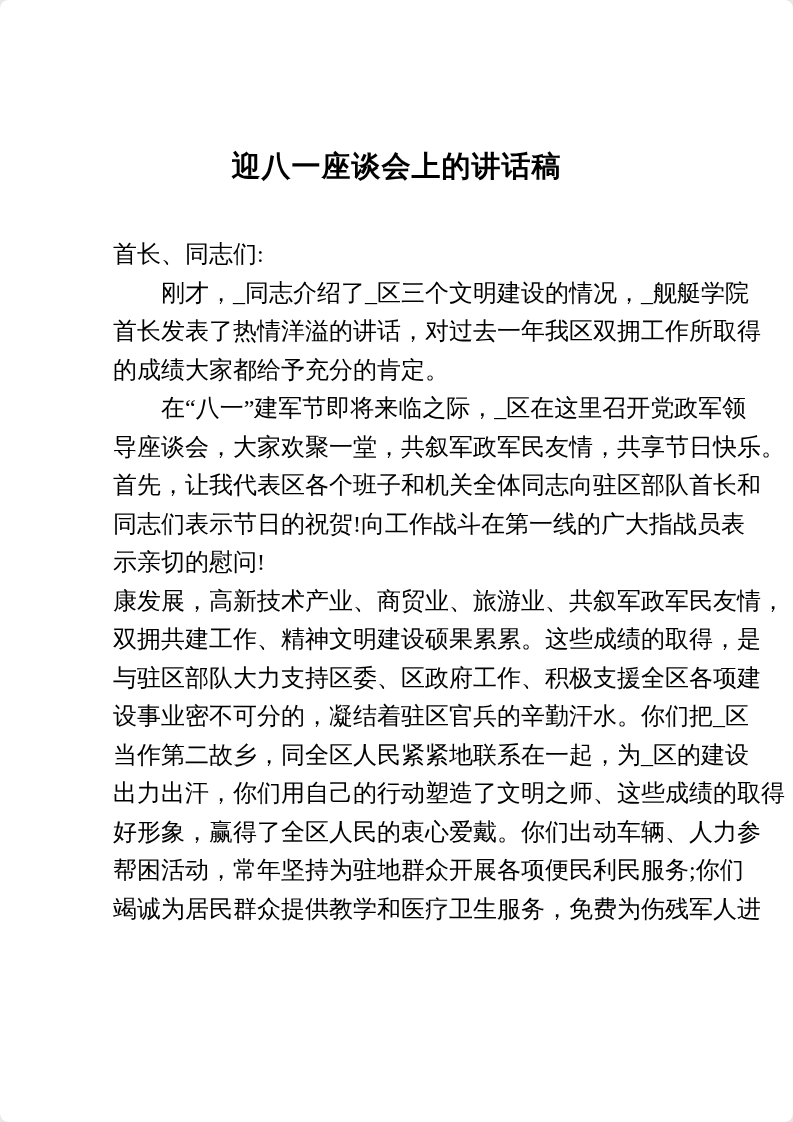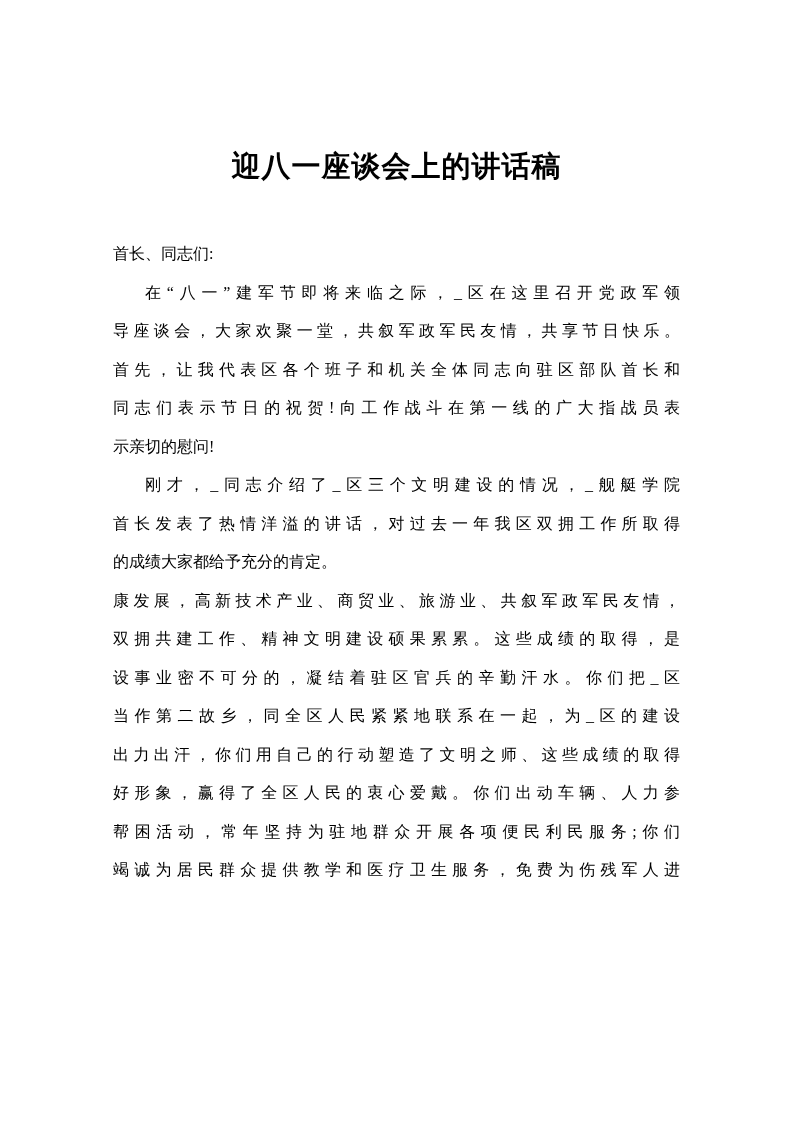--- a/index.html
+++ b/index.html
@@ -6,7 +6,7 @@
     --bg: #ffffff;
     --fg: #000000;
   }
-  * { margin: 0; padding: 0; box-sizing: border-box; }
+  * { margin: 0; padding: 0; box-sizing: border-box; border-radius: 8px; }
   html, body { background: #e8e8e8; }
   .page {
     position: relative;

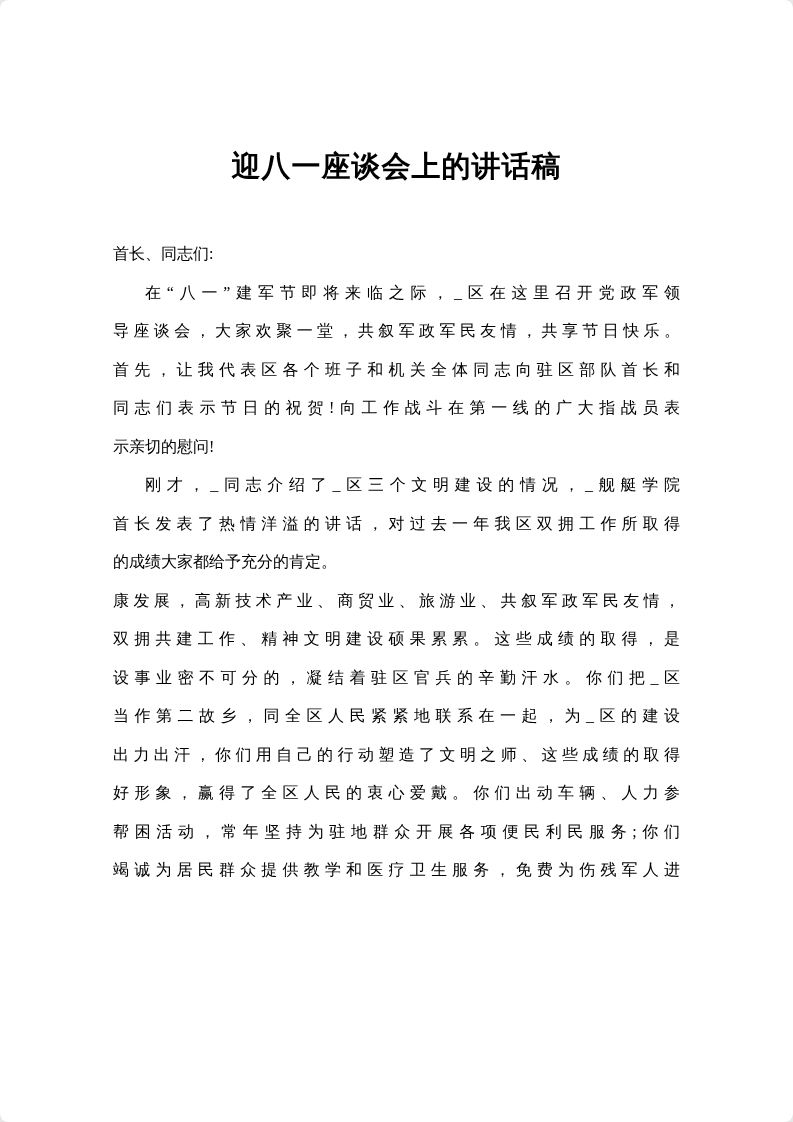--- a/index.html
+++ b/index.html
@@ -30,7 +30,7 @@
     margin: 51px 113px 0 113px; 
   }
   .line {
-    font-size: 16px;
+    font-size: 24px;
     line-height: 38.5px;
     text-align: justify;
     text-align-last: justify;

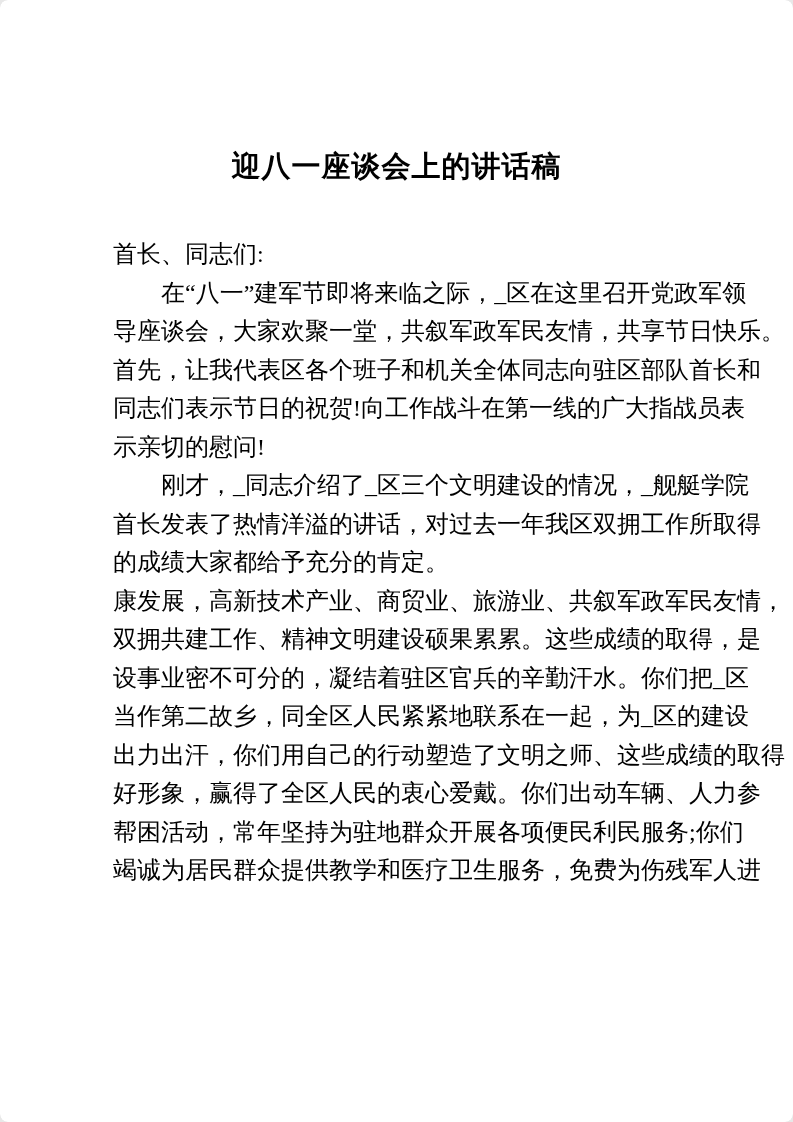--- a/index.html
+++ b/index.html
@@ -51,16 +51,16 @@
         <div class="line para-last">首长、同志们:</div>
       </div>
       <div class="paragraph">
+        <div class="line indent">刚才，_同志介绍了_区三个文明建设的情况，_舰艇学院</div>
+        <div class="line">首长发表了热情洋溢的讲话，对过去一年我区双拥工作所取得</div>
+        <div class="line para-last">的成绩大家都给予充分的肯定。</div>
+      </div>
+      <div class="paragraph">
         <div class="line indent">在“八一”建军节即将来临之际，_区在这里召开党政军领</div>
         <div class="line">导座谈会，大家欢聚一堂，共叙军政军民友情，共享节日快乐。</div>
         <div class="line">首先，让我代表区各个班子和机关全体同志向驻区部队首长和</div>
         <div class="line">同志们表示节日的祝贺!向工作战斗在第一线的广大指战员表</div>
         <div class="line para-last">示亲切的慰问!</div>
-      </div>
-      <div class="paragraph">
-        <div class="line indent">刚才，_同志介绍了_区三个文明建设的情况，_舰艇学院</div>
-        <div class="line">首长发表了热情洋溢的讲话，对过去一年我区双拥工作所取得</div>
-        <div class="line para-last">的成绩大家都给予充分的肯定。</div>
       </div>
       <div class="paragraph">
         <div class="line">康发展，高新技术产业、商贸业、旅游业、共叙军政军民友情，</div>

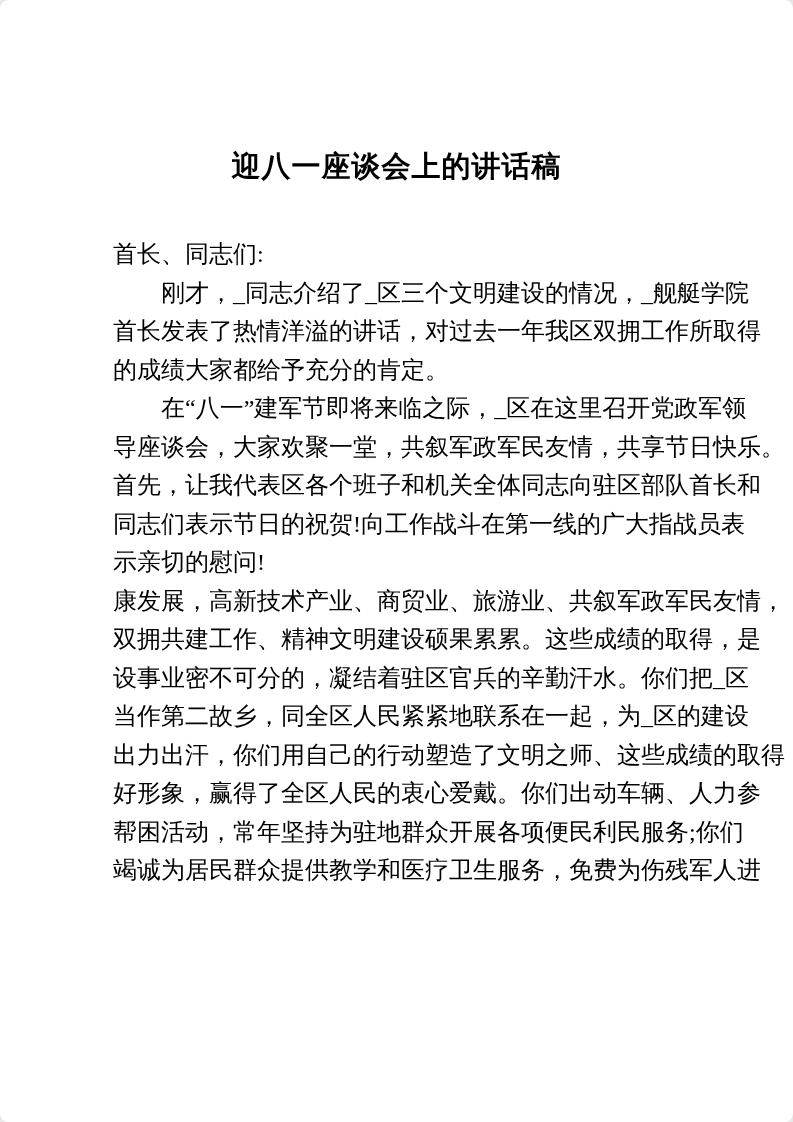--- a/index.html
+++ b/index.html
@@ -65,6 +65,7 @@
       <div class="paragraph">
         <div class="line">康发展，高新技术产业、商贸业、旅游业、共叙军政军民友情，</div>
         <div class="line">双拥共建工作、精神文明建设硕果累累。这些成绩的取得，是</div>
+        <div class="line">与驻区部队大力支持区委、区政府工作、积极支援全区各项建</div>
         <div class="line">设事业密不可分的，凝结着驻区官兵的辛勤汗水。你们把_区</div>
         <div class="line">当作第二故乡，同全区人民紧紧地联系在一起，为_区的建设</div>
         <div class="line">出力出汗，你们用自己的行动塑造了文明之师、这些成绩的取得</div>

